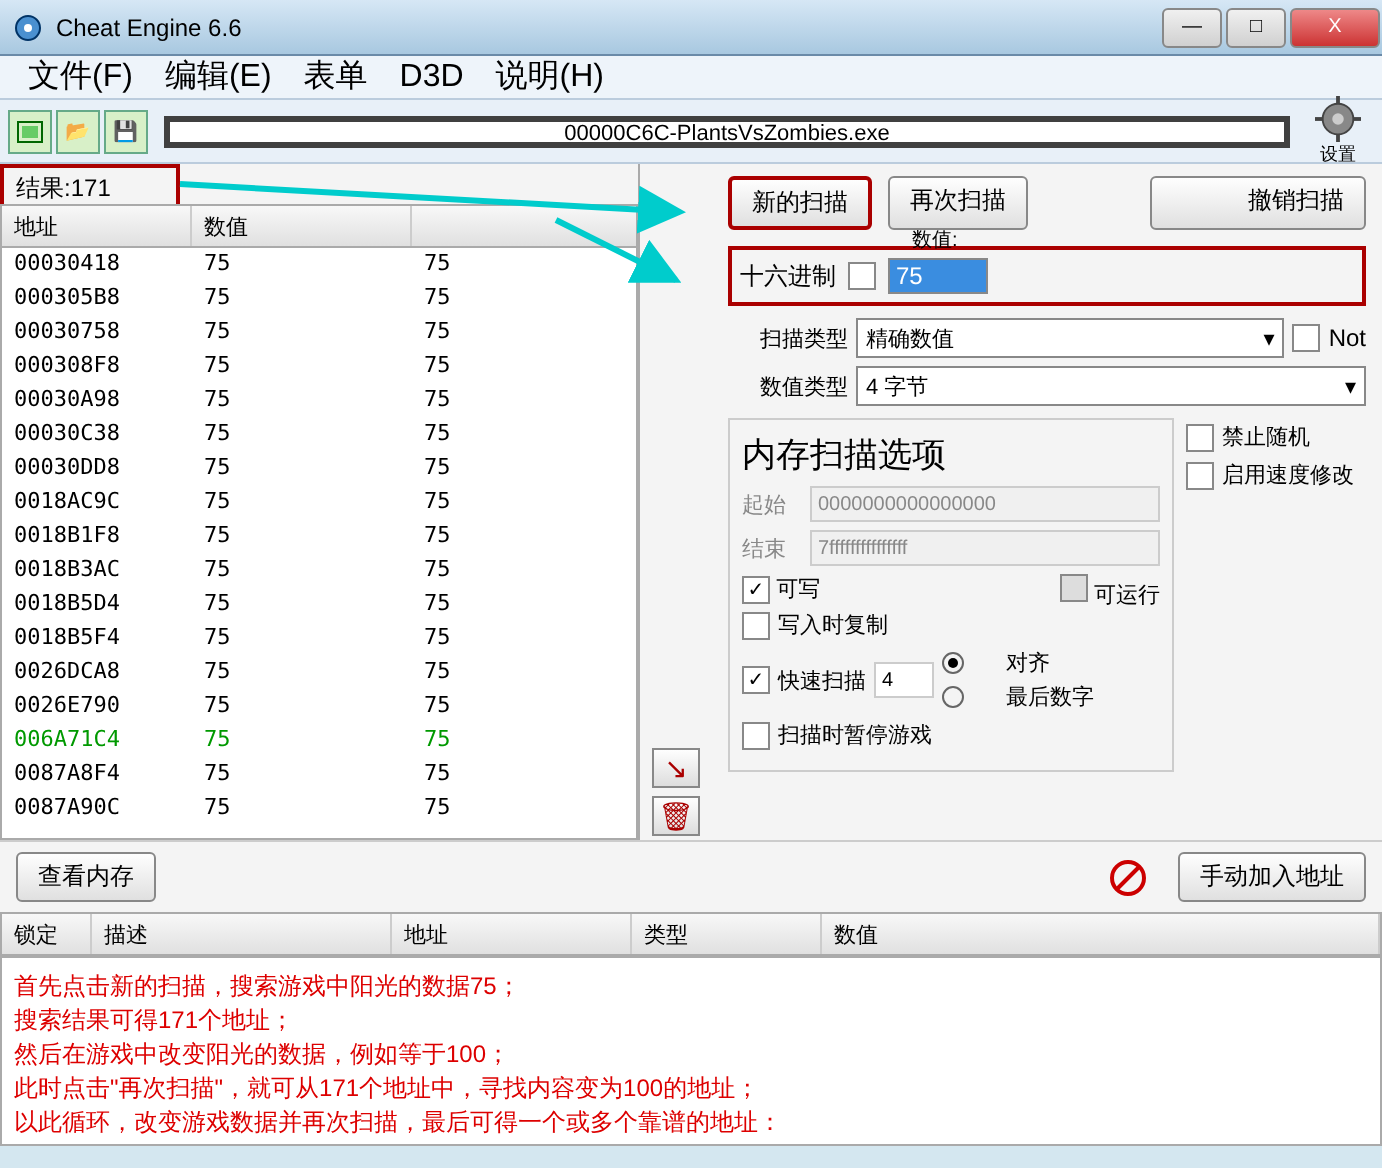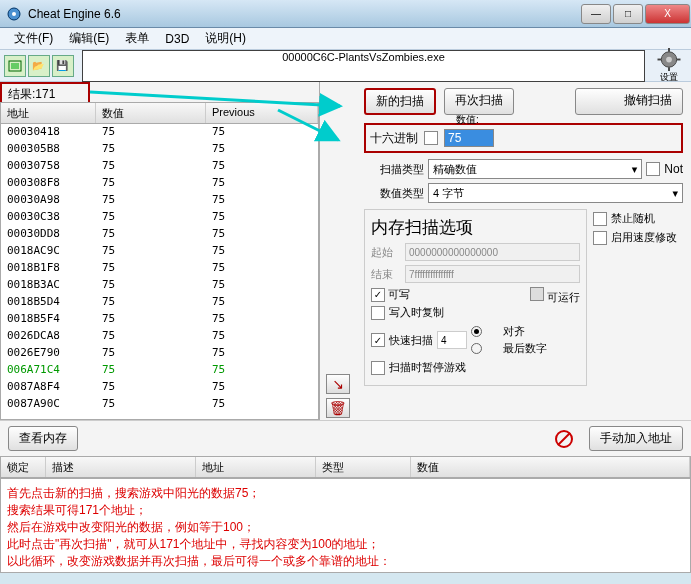--- a/index.html
+++ b/index.html
@@ -13,7 +13,7 @@
     .win-close { background: linear-gradient(#e88,#c33); color: #fff; width: 45px; }
     
     .menu-bar { height: 22px; background: #eef4fa; display: flex; align-items: center; padding: 0 6px; border-bottom: 1px solid #bcd; }
-    .menu-item { padding: 2px 8px; font-size: 12px; cursor: pointer; }
+    .menu-item { padding: 2px 8px; font-size: 16px; cursor: pointer; }
     
     .toolbar-row { height: 32px; display: flex; align-items: center; padding: 2px 4px; background: #e8f0f8; border-bottom: 1px solid #bcd; position: relative;}
     .tb-btn { width: 22px; height: 22px; border: 1px solid #6a8; margin-right: 2px; background: #d8f0c8; display:flex; align-items:center; justify-content:center; cursor:pointer; font-size:10px;}

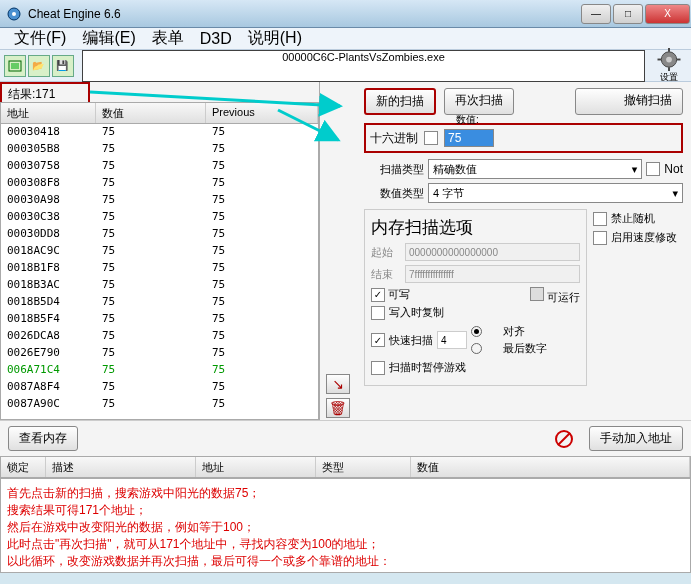--- a/index.html
+++ b/index.html
@@ -17,7 +17,7 @@
     
     .toolbar-row { height: 32px; display: flex; align-items: center; padding: 2px 4px; background: #e8f0f8; border-bottom: 1px solid #bcd; position: relative;}
     .tb-btn { width: 22px; height: 22px; border: 1px solid #6a8; margin-right: 2px; background: #d8f0c8; display:flex; align-items:center; justify-content:center; cursor:pointer; font-size:10px;}
-    .progress-bar { flex: 1; height: 32px; border: 1px solid #404040; background: #fff; margin: 0 6px; position:relative; }
+    .progress-bar { flex: 1; height: 16px; border: 3px solid #404040; background: #fff; margin: 0 6px; position:relative; }
     .progress-label { position: absolute; width: 100%; text-align: center; font-size: 11px; }
     .settings-icon { width: 36px; height: 36px; display:flex; flex-direction:column; align-items:center; font-size:9px; cursor:pointer; }
     

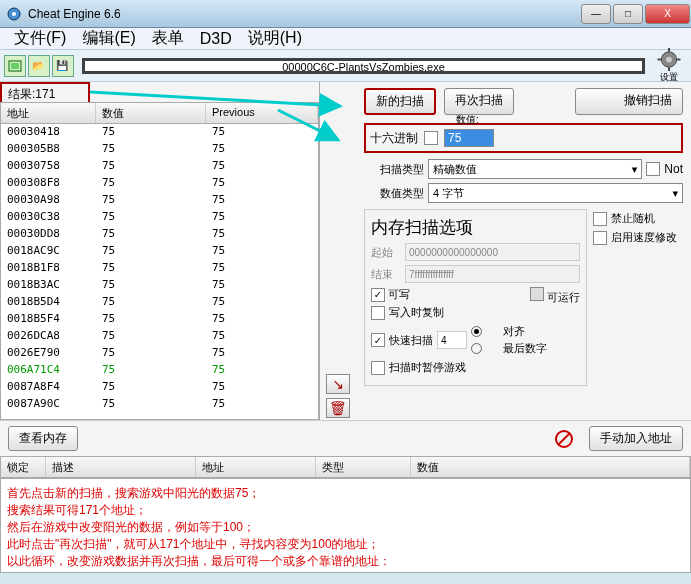--- a/index.html
+++ b/index.html
@@ -147,7 +147,6 @@
     <div class="results-header">
       <div class="rh-col" style="width:95px">地址</div>
       <div class="rh-col" style="width:110px">数值</div>
-      <div class="rh-col" style="flex:1">Previous</div>
     </div>
     <div class="results-body" id="results-body">
         <div class="result-row">

